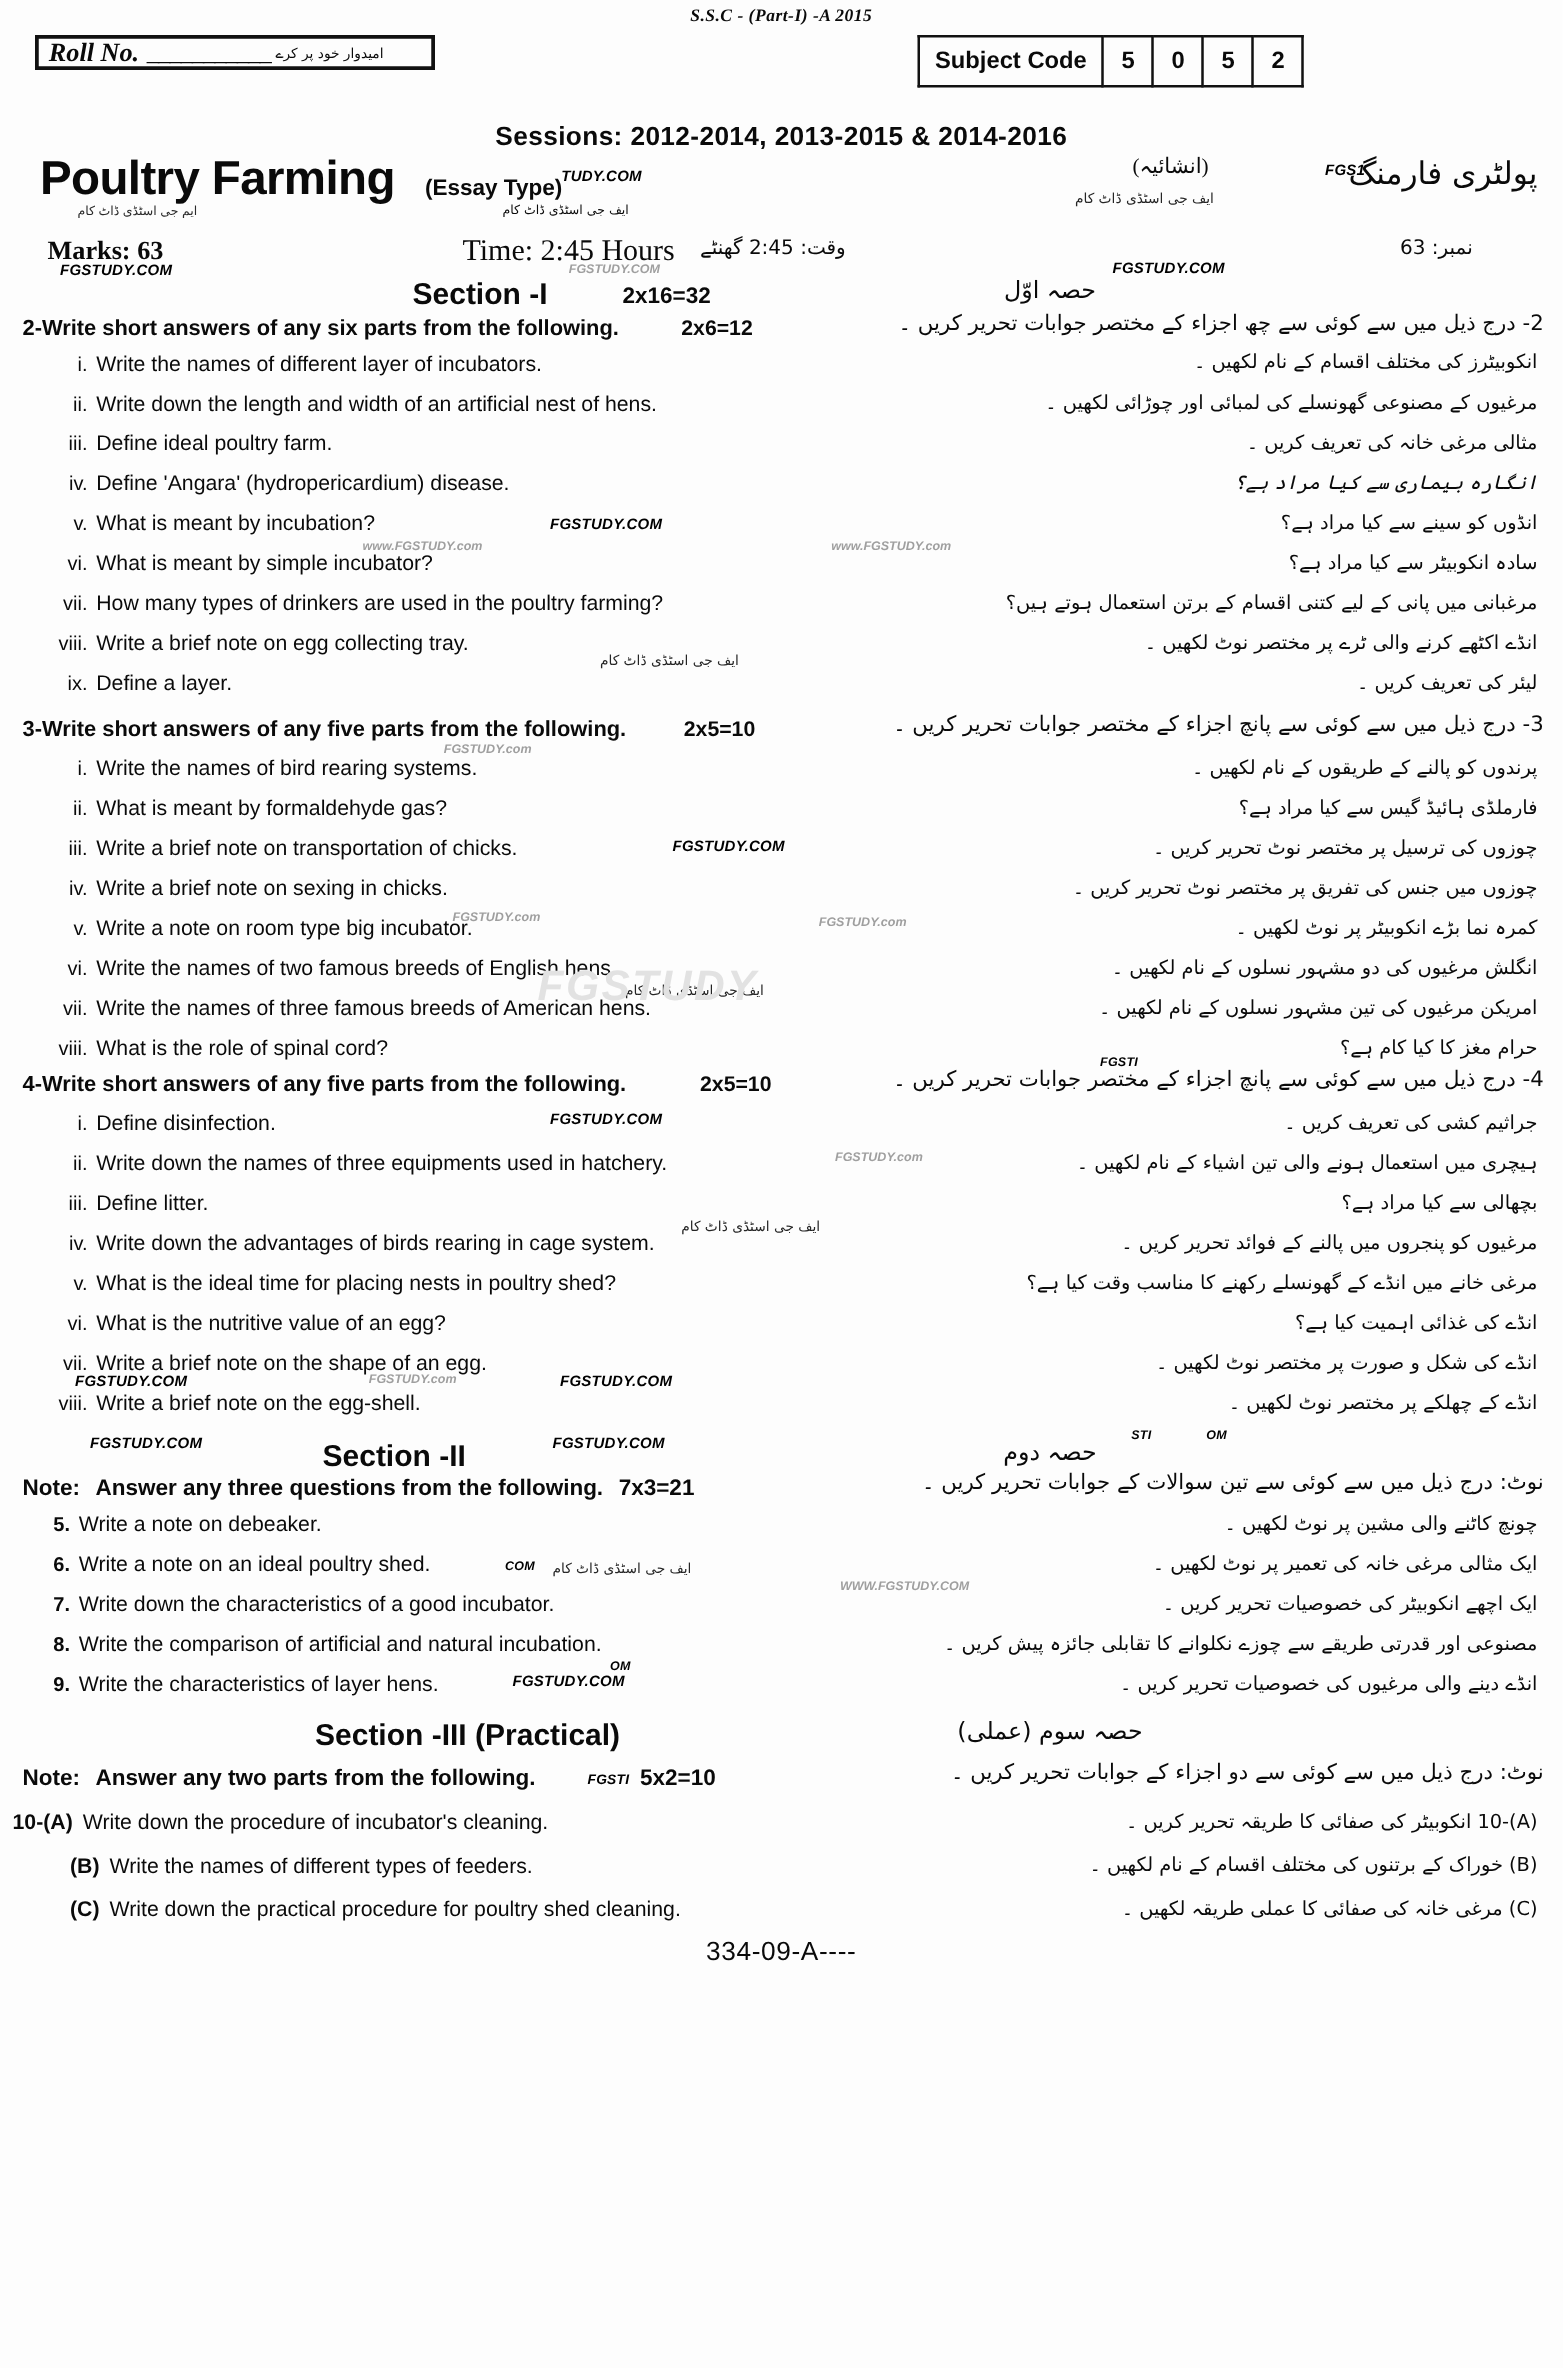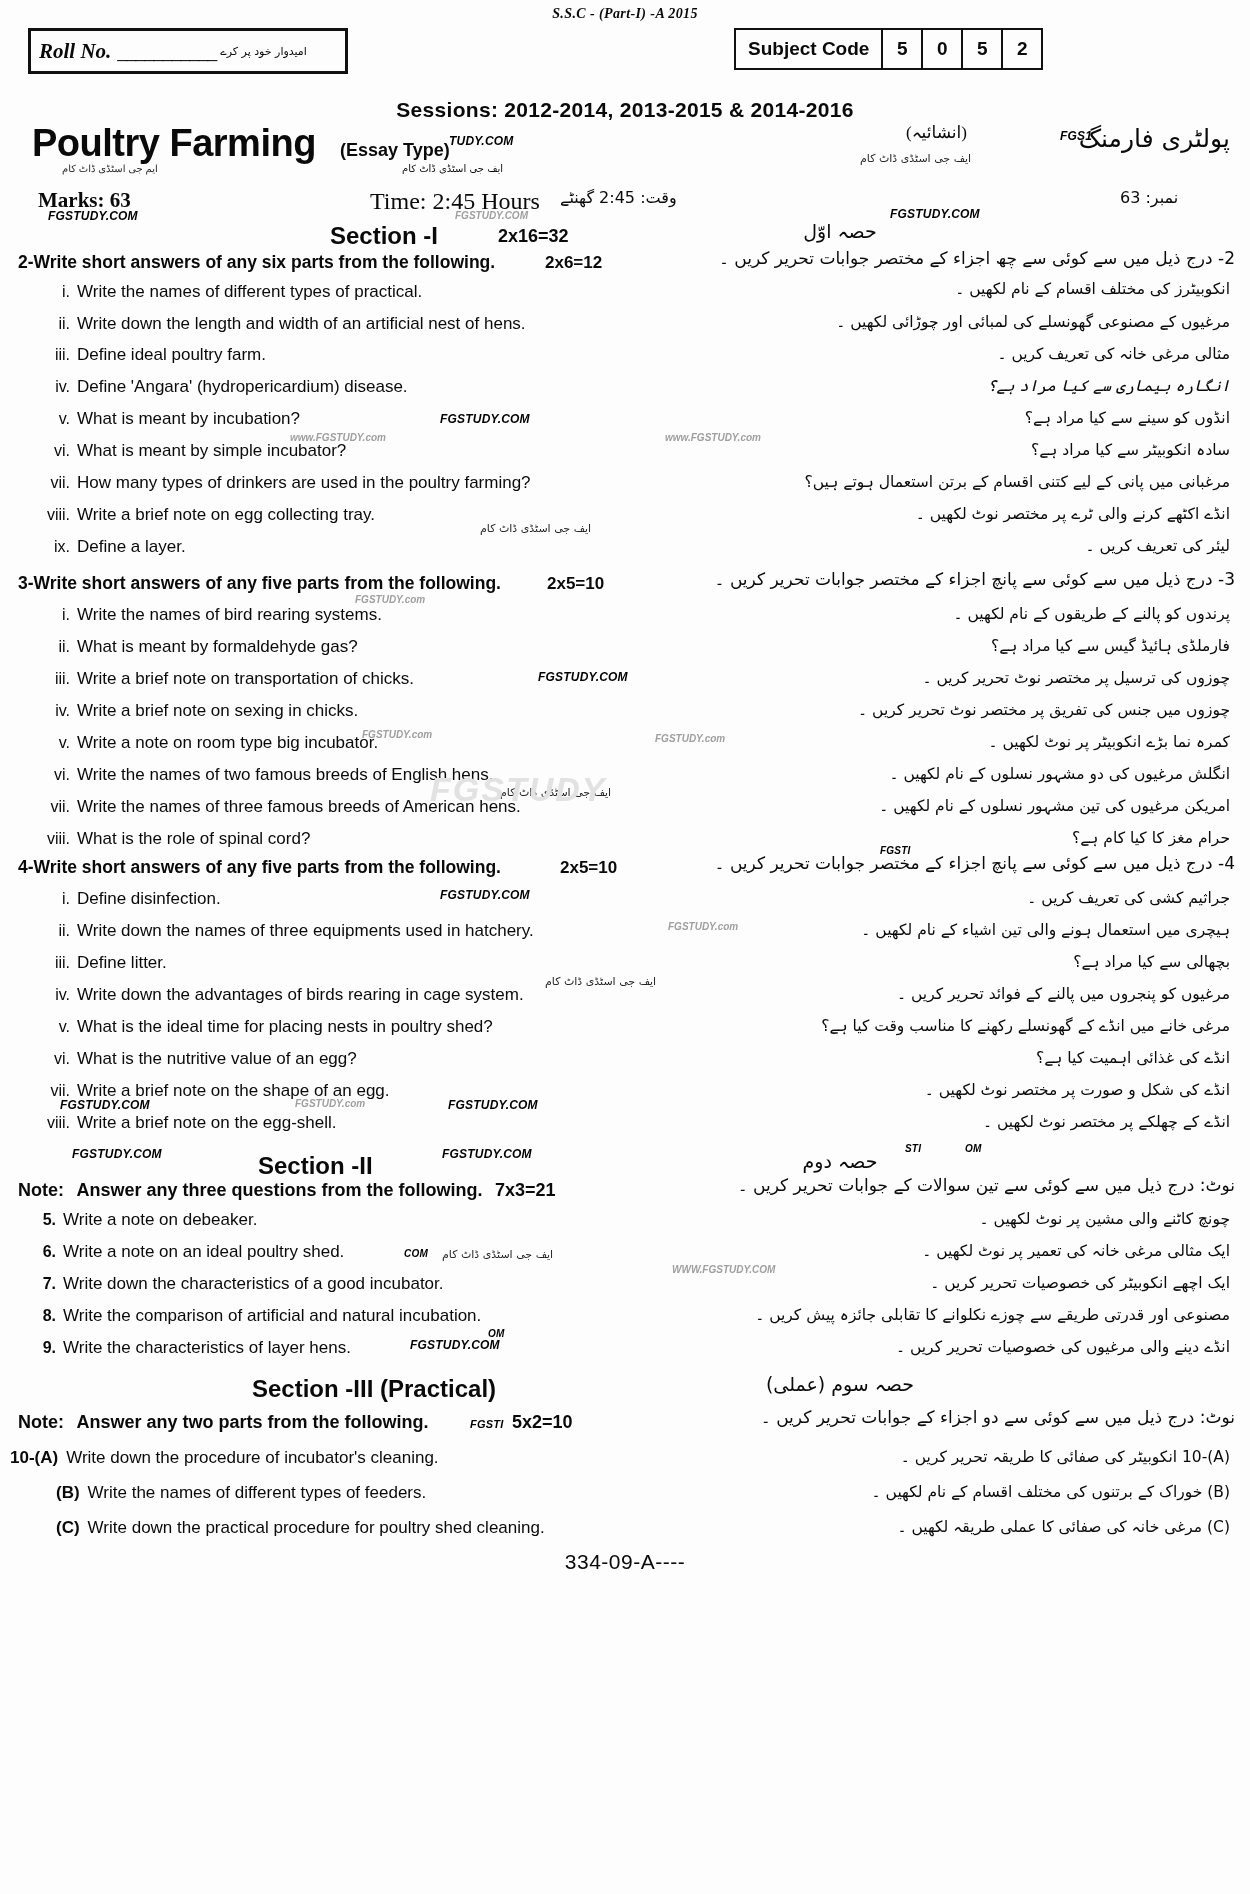--- a/index.html
+++ b/index.html
@@ -40,7 +40,7 @@
 
   .rollno-box {
     top: 28px; left: 28px;
-    width: 320px; height: 46px;
+    width: 320px; height: 28px;
     border: 3px solid #111;
     box-sizing: border-box;
     display: flex;

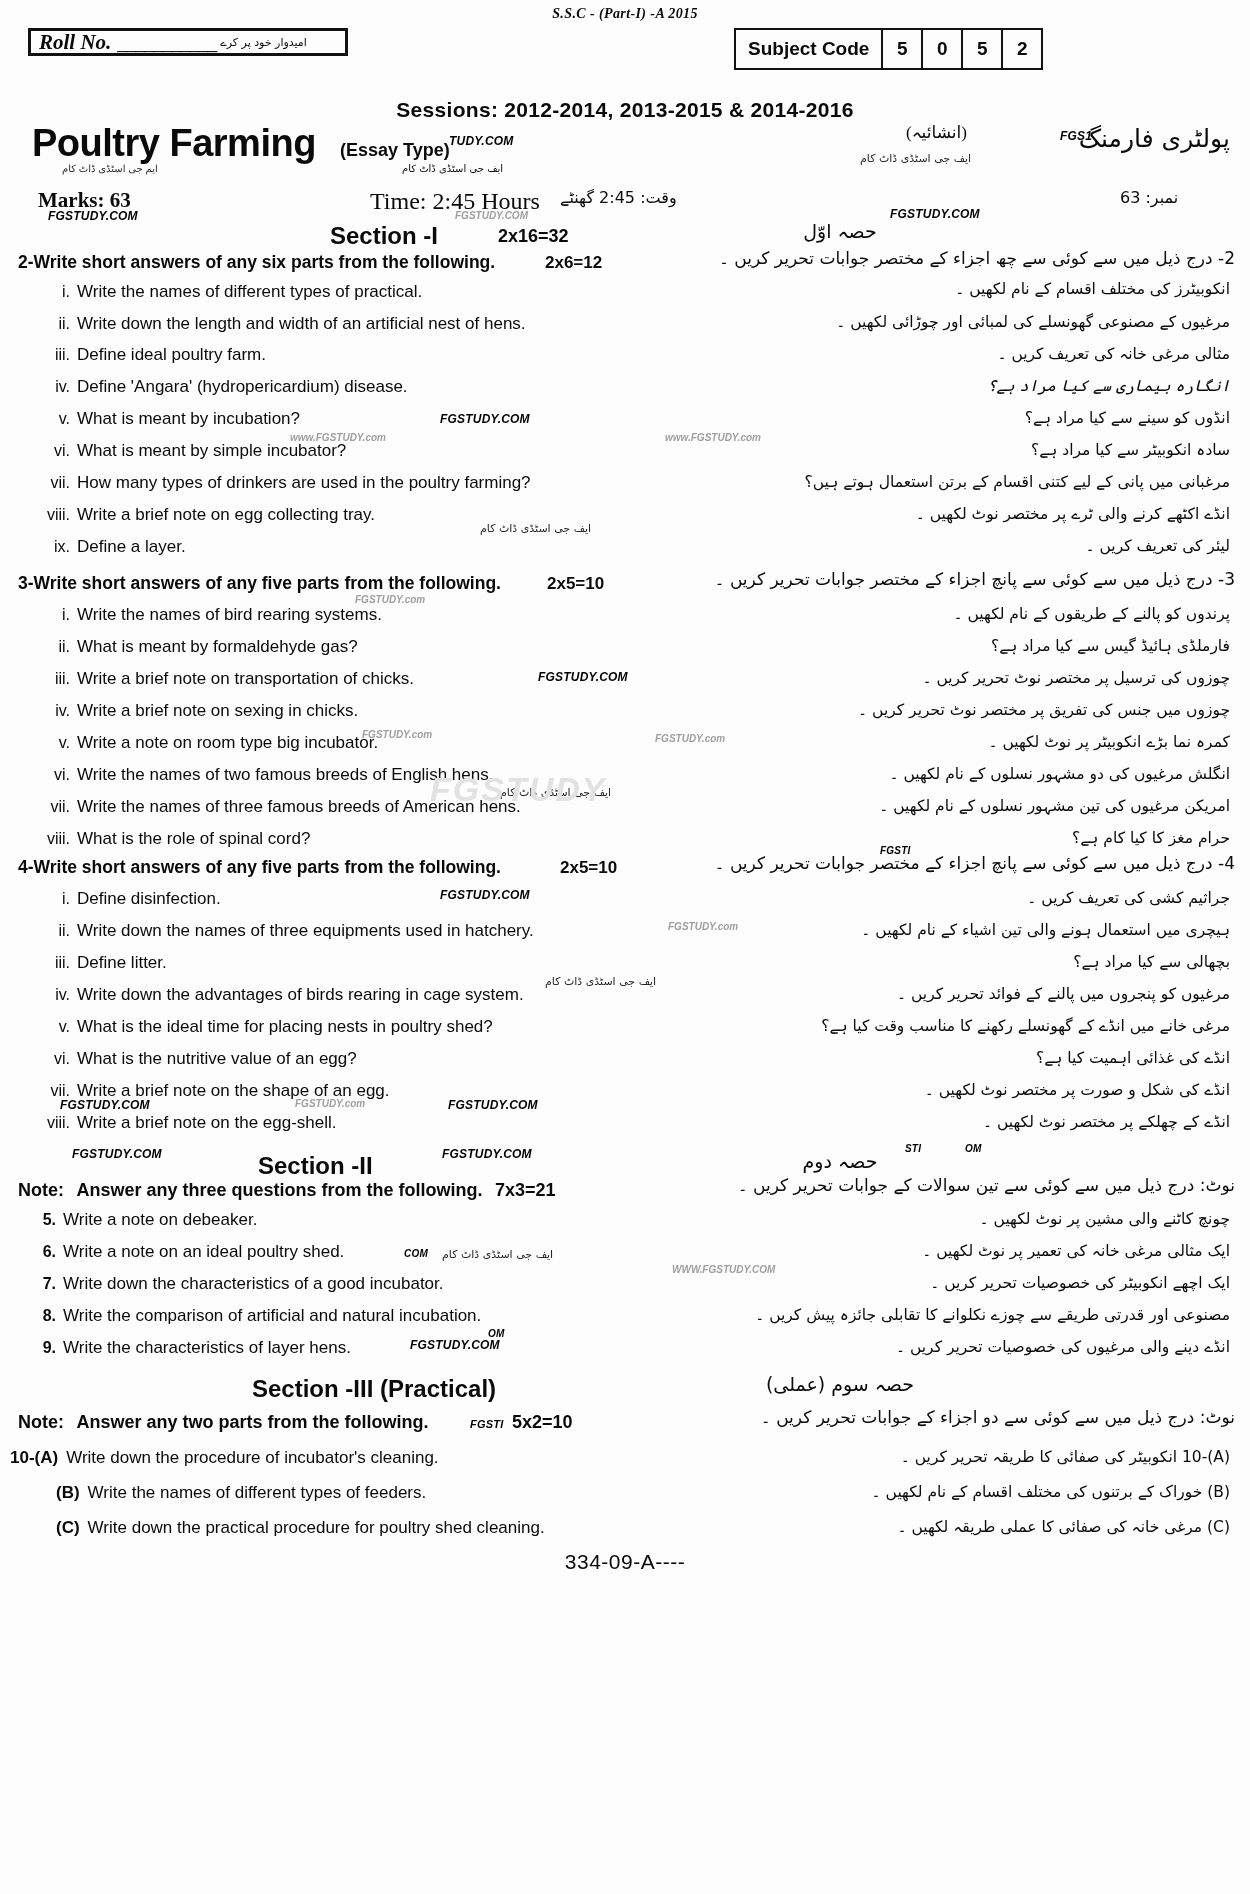--- a/index.html
+++ b/index.html
@@ -309,7 +309,7 @@
   <div class="abs q-main-ur" style="top:248px; left:660px; width:575px;">2- درج ذیل میں سے کوئی سے چھ اجزاء کے مختصر جوابات تحریر کریں ۔</div>
 
   <div class="abs q-item" style="top:282px; left:36px;">
-    <span class="q-num">i.</span><span>Write the names of different types of practical.</span>
+    <span class="q-num">i.</span><span>Write the names of different layer of incubators.</span>
   </div>
   <div class="abs q-item-ur" style="top:280px; left:700px; width:530px;">انکوبیٹرز کی مختلف اقسام کے نام لکھیں ۔</div>
 

